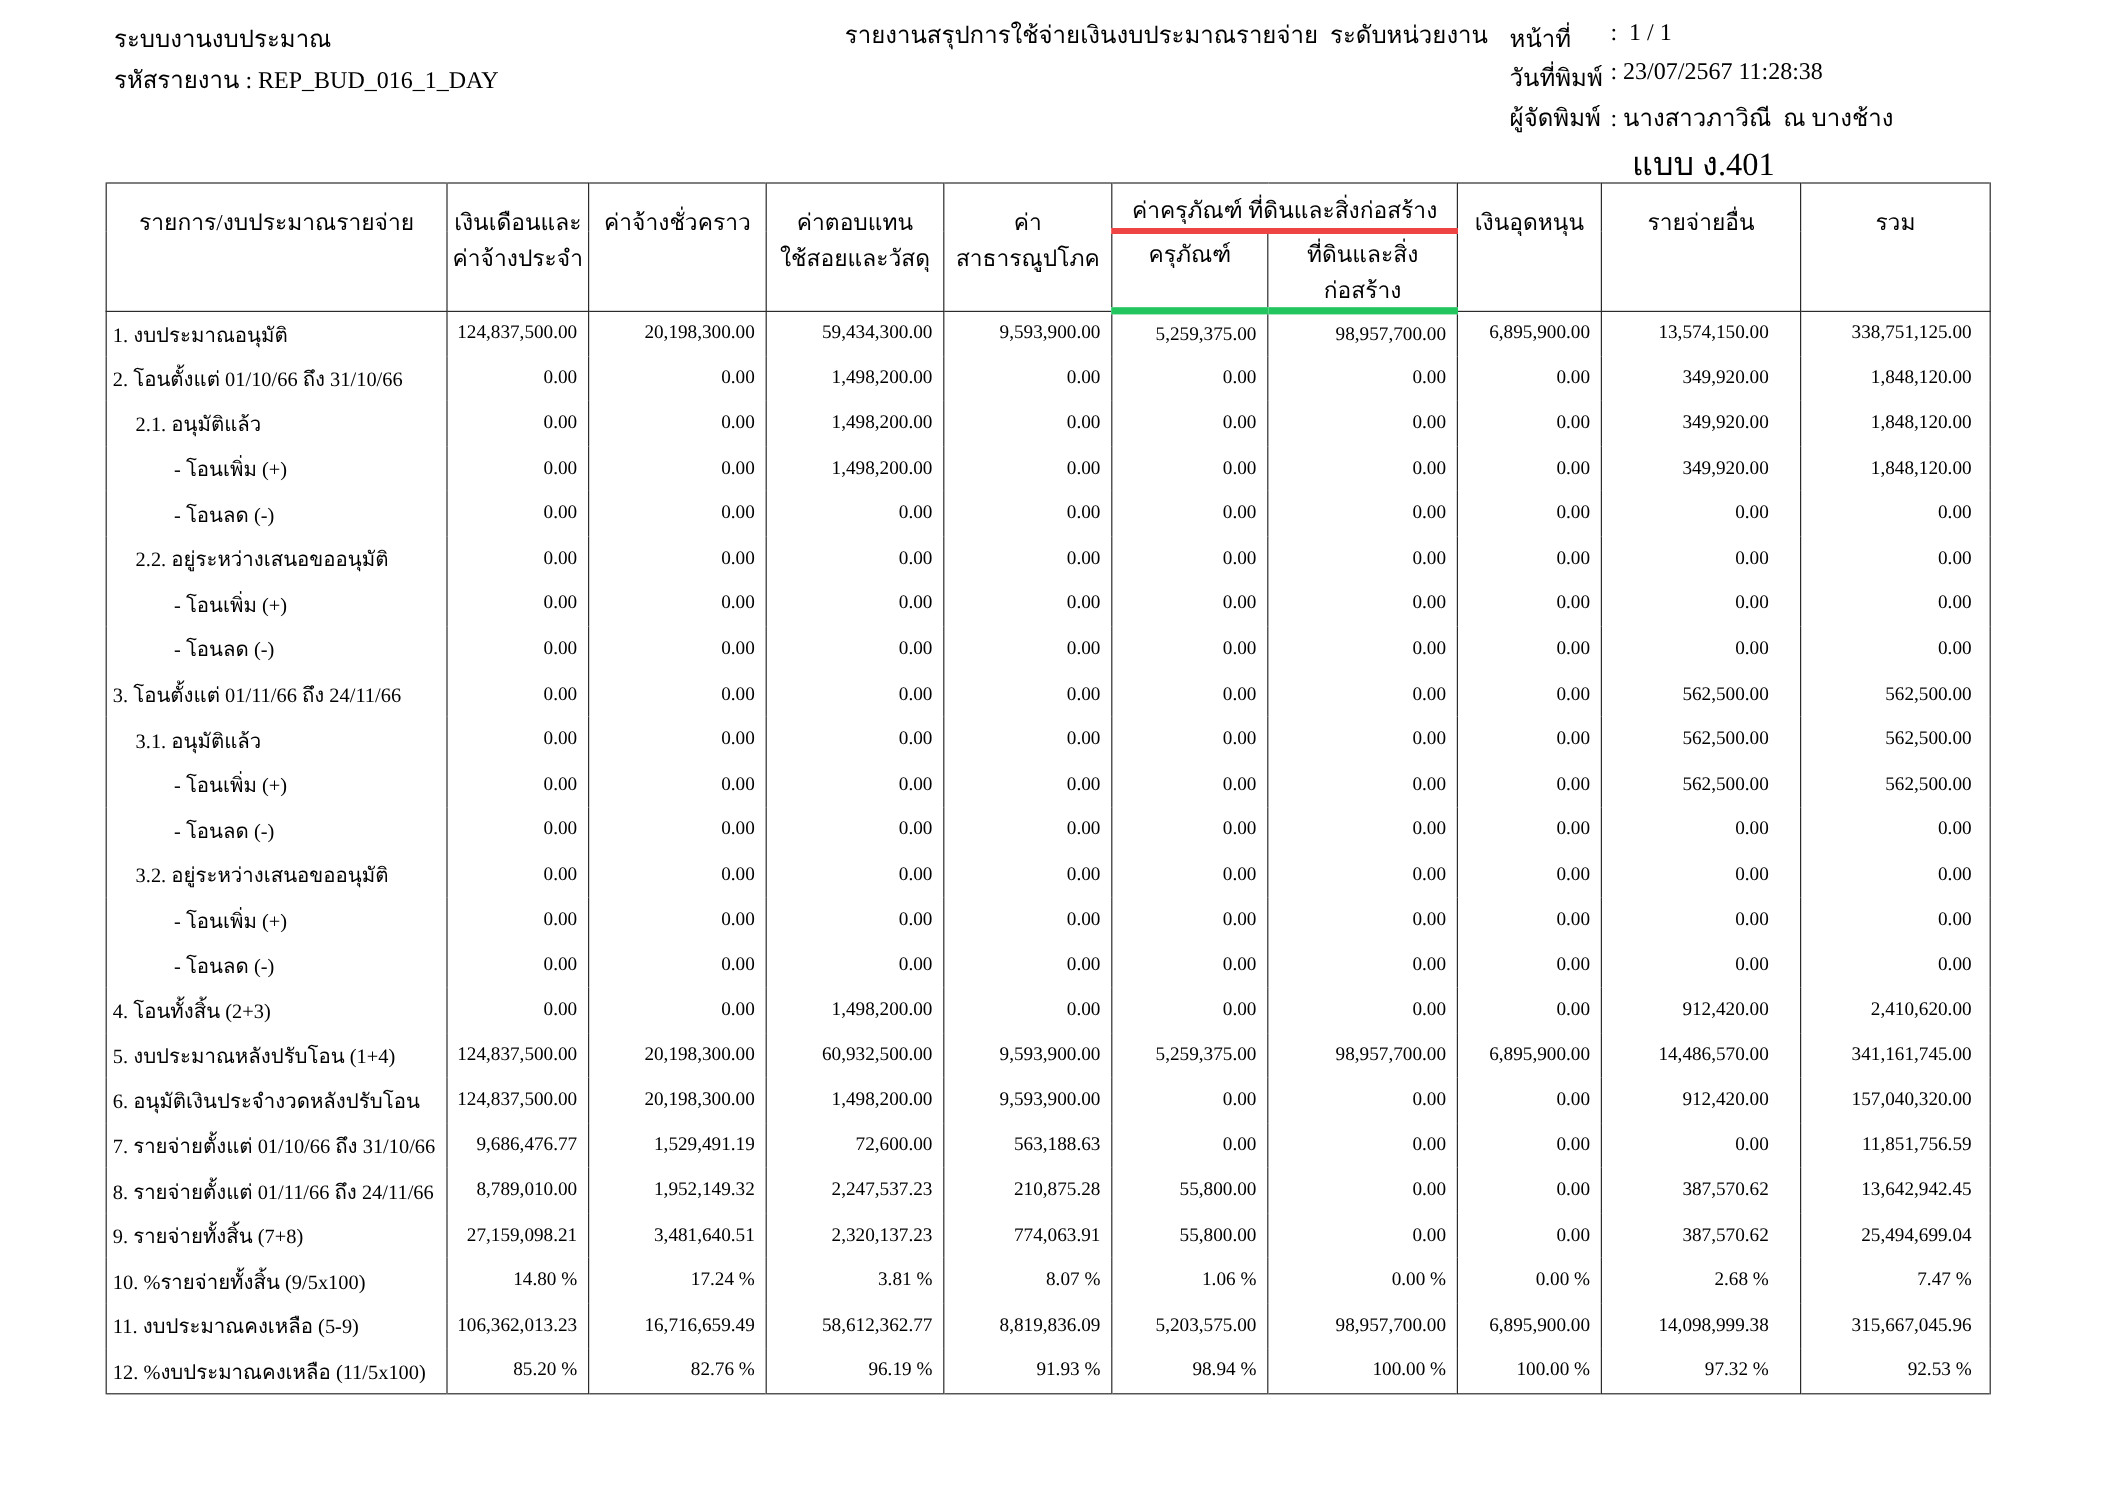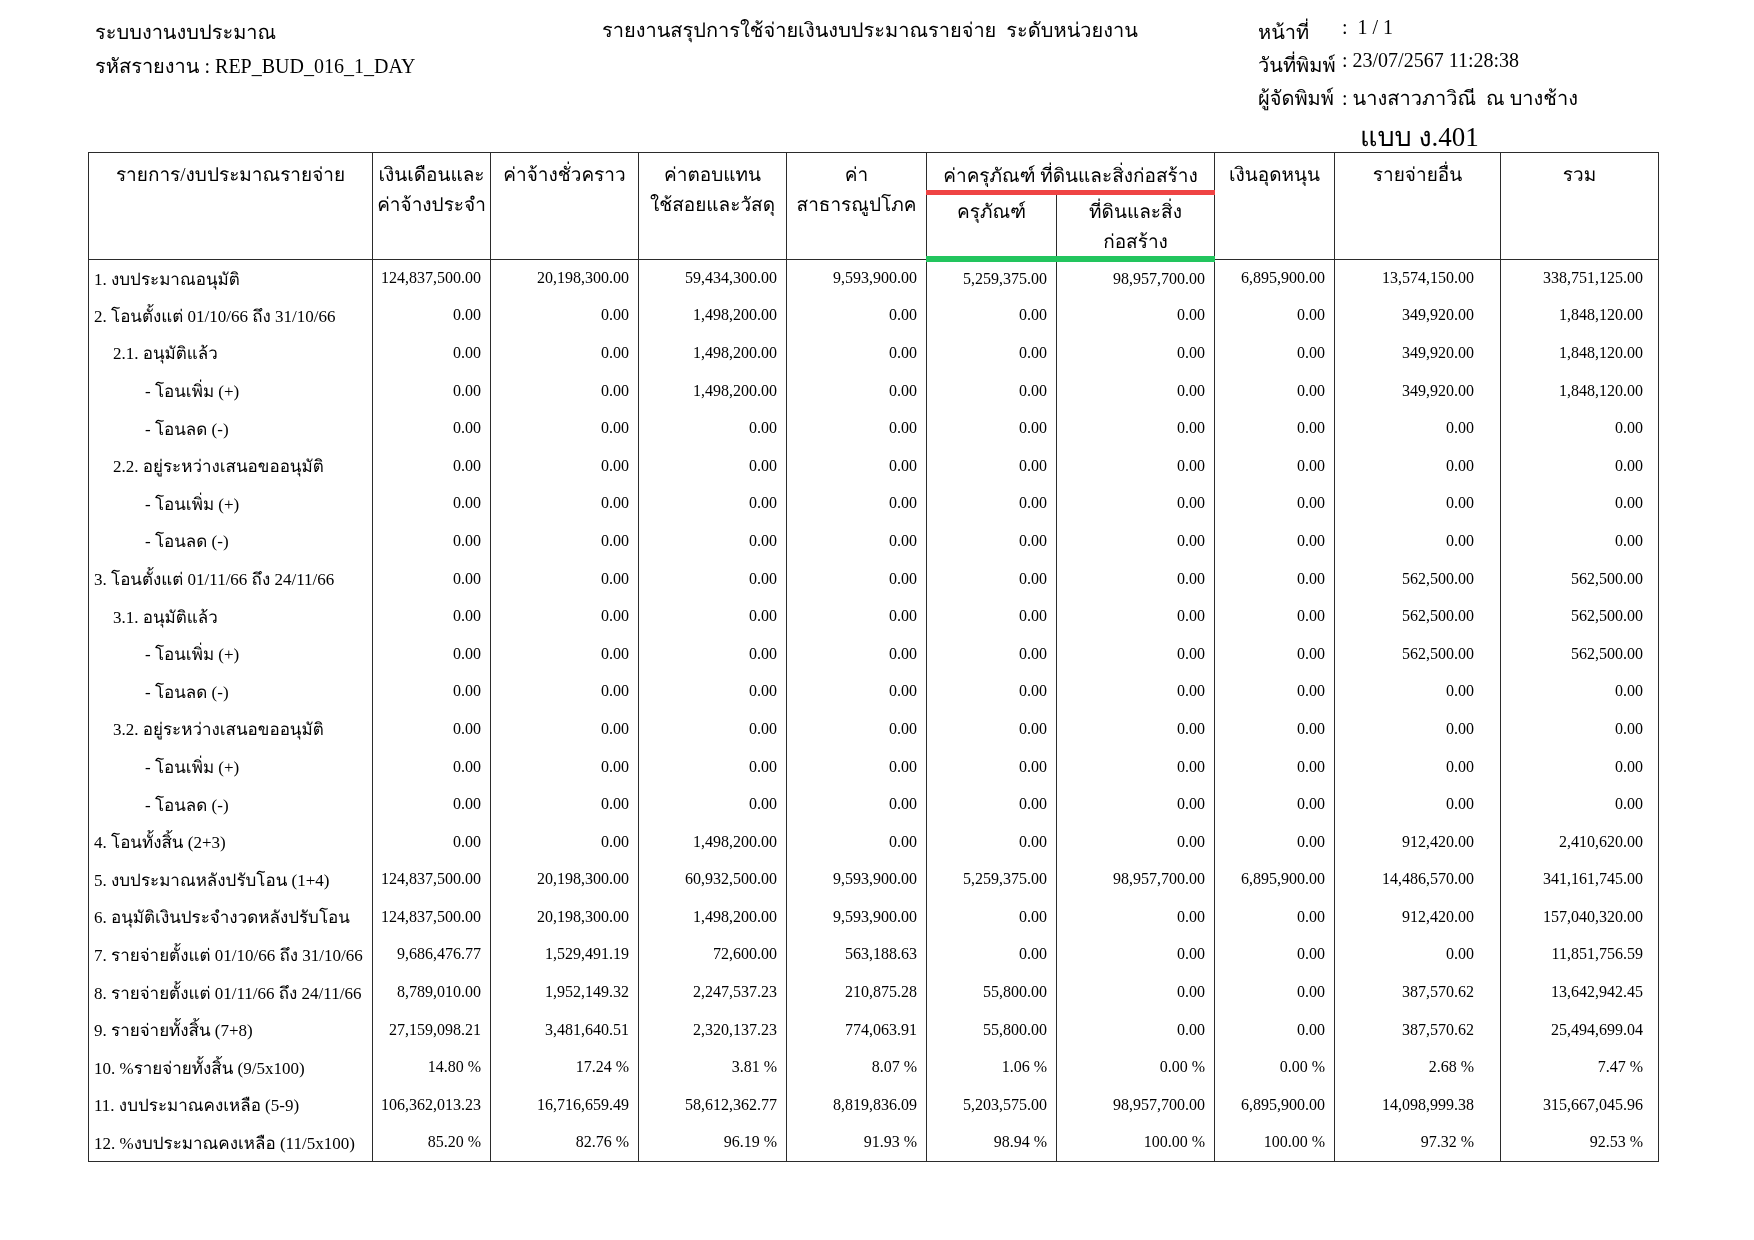--- a/index.html
+++ b/index.html
@@ -16,7 +16,7 @@
   .hdr-left2  { left: 95px;  top: 50px;  font-size: 20px; }
   .hdr-center { left: 500px; top: 0; width: 740px; text-align: center; }
   .hdr-center div { font-size: 20px; line-height: 32px; white-space: pre; }
-  .hdr-center .t1 { margin-top: 14px; }
+  .hdr-center .t1 { margin-top: 14px; text-align: right; }
   .hdr-right-label { left: 1258px; font-size: 20px; }
   .hdr-right-value { left: 1342px; font-size: 20px; }
   .row-y1 { top: 16px; } .row-y2 { top: 49px; } .row-y3 { top: 82px; }

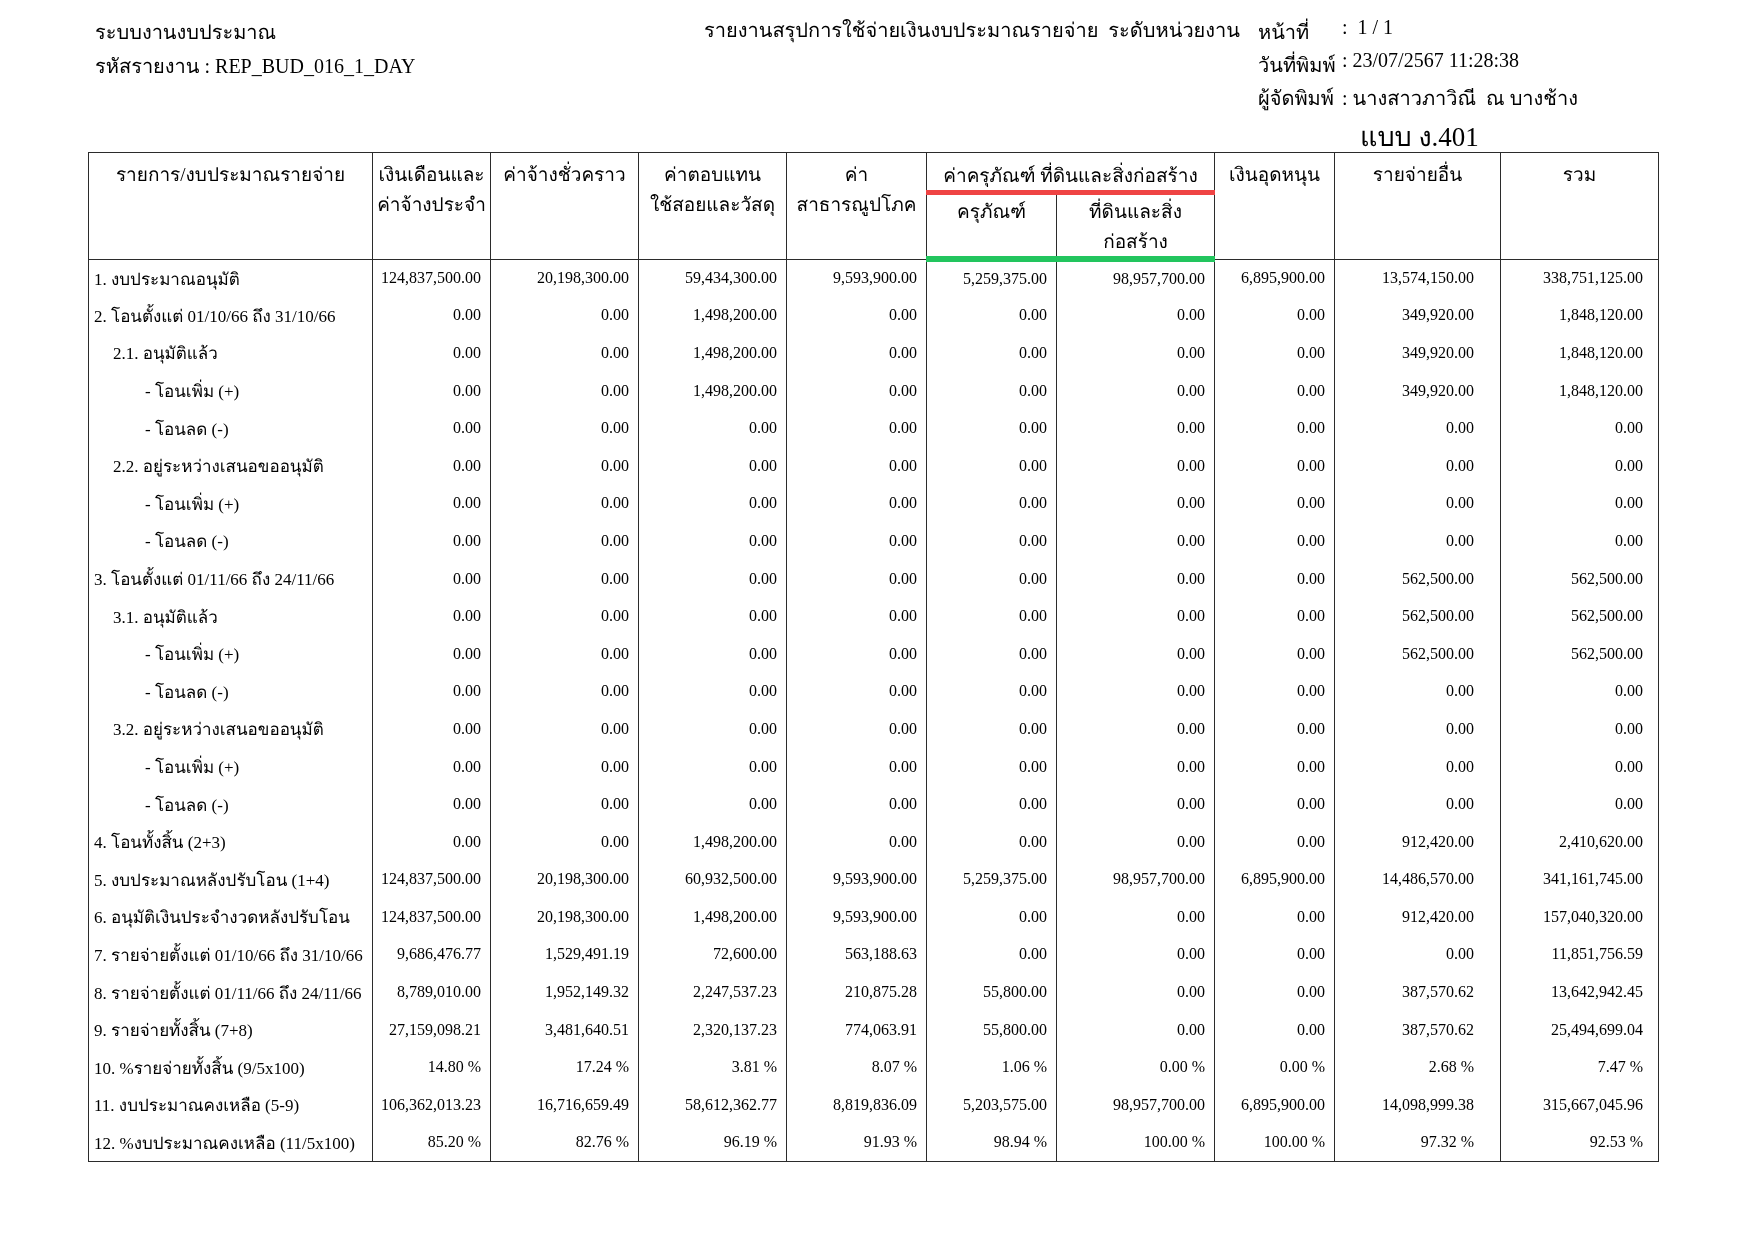--- a/index.html
+++ b/index.html
@@ -42,7 +42,7 @@
     text-align: center;
     vertical-align: top;
   }
-  thead th.span2 { padding-top: 7px; line-height: 30px; border-bottom: 1px solid #2b2b2b; }
+  thead th.span2 { padding-top: 19px; line-height: 30px; border-bottom: 1px solid #2b2b2b; }
   thead tr.h1 { height: 35px; }
   thead tr.h2 { height: 29px; }
   thead th.group { border-bottom: 5px solid #ef4444; padding-top: 7px; }

